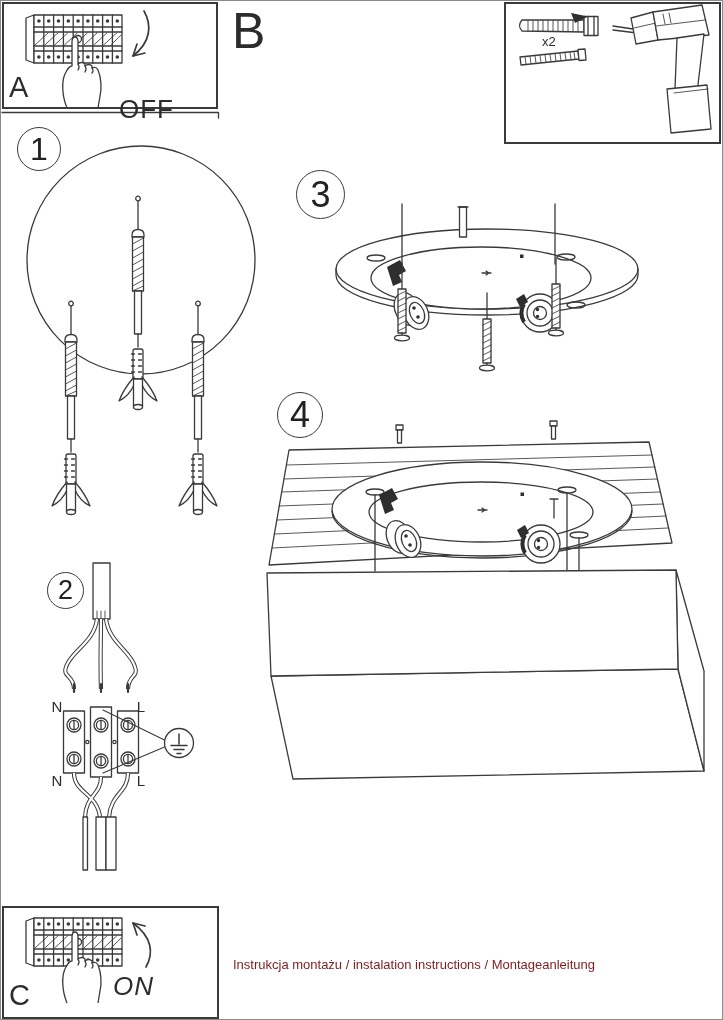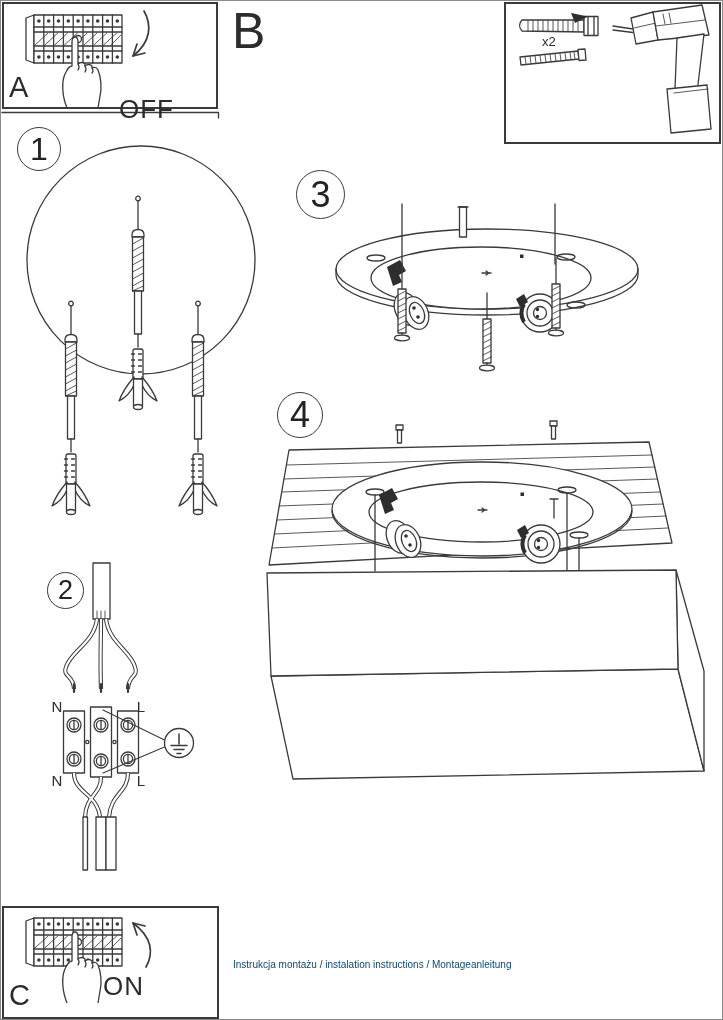--- a/index.html
+++ b/index.html
@@ -28,7 +28,7 @@
     box-sizing:border-box;
   }
   .wirelabel{font-size:15px;width:14px;text-align:center;}
-  .footer{font-size:10px;line-height:17.5px;color:#0c4a6e;}
+  .footer{font-size:13px;line-height:17.5px;color:#7f1d1d;}
   
   .ln{fill:none;stroke:#3a3a3a;stroke-width:1.3;stroke-linecap:round;stroke-linejoin:round;}
   .th{fill:none;stroke:#3a3a3a;stroke-width:0.85;stroke-linecap:round;}

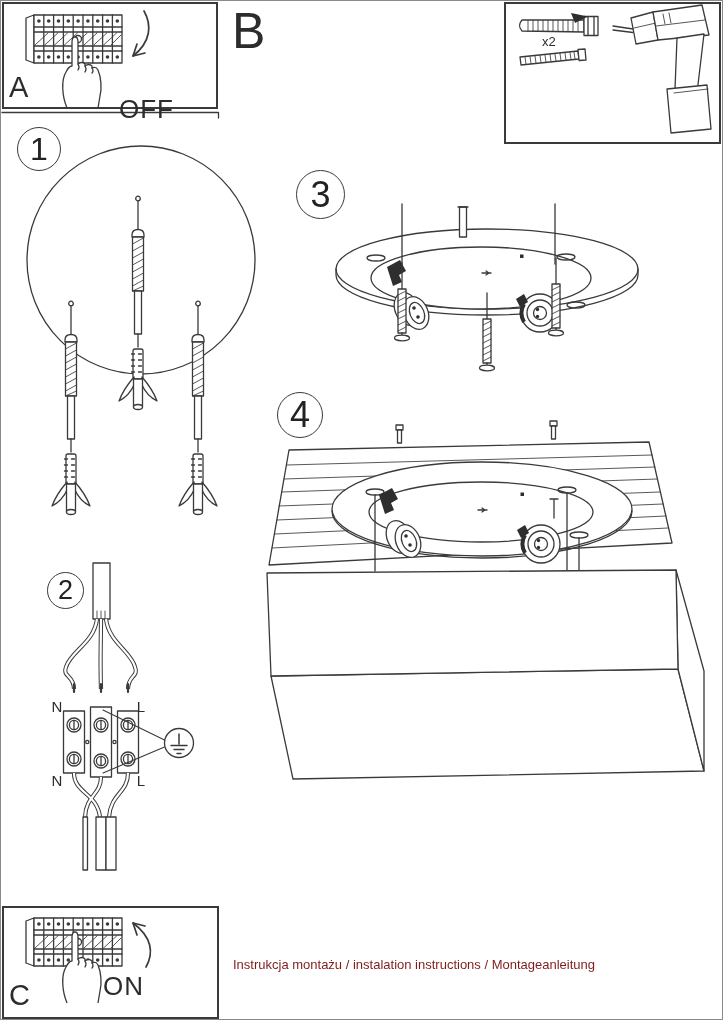--- a/index.html
+++ b/index.html
@@ -314,7 +314,7 @@
   <div class="txt wirelabel" style="left:133px;top:771px;">L</div>
 
   <div class="txt letter" style="left:8px;top:978px;">C</div>
-  <div class="txt action" style="left:102px;top:970px;">ON</div>
+  <div class="txt action" style="left:112px;top:970px;font-style:italic;">ON</div>
 
   <div class="txt footer" style="left:232px;top:955px;">
     <div>Instrukcja montażu / instalation instructions / Montageanleitung</div>

